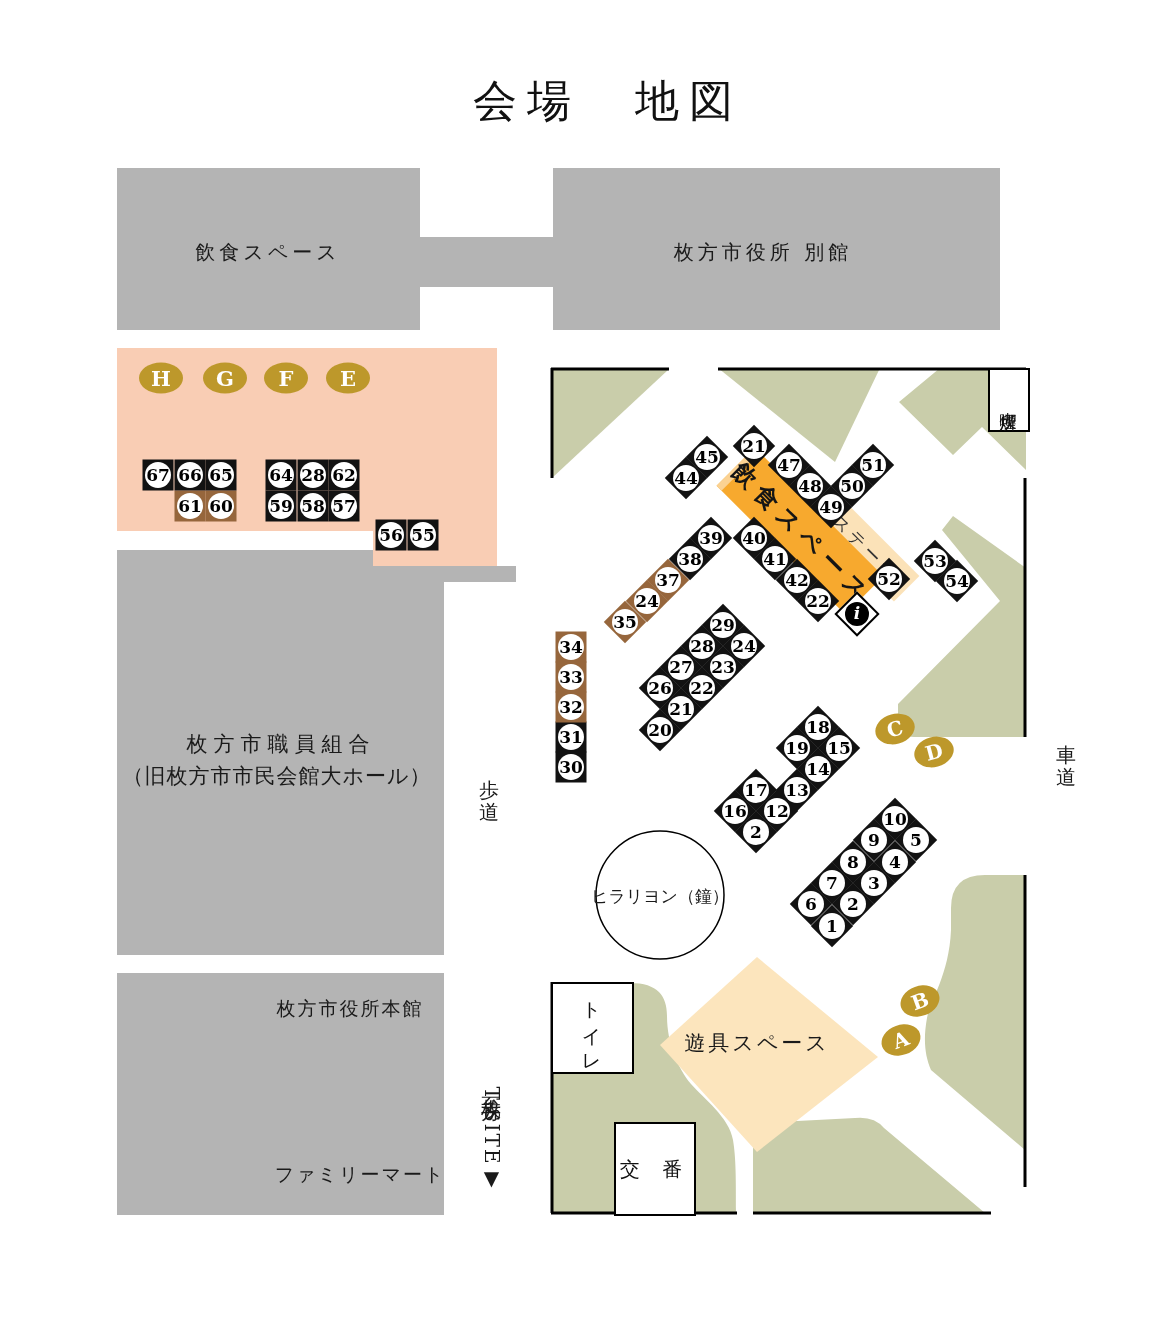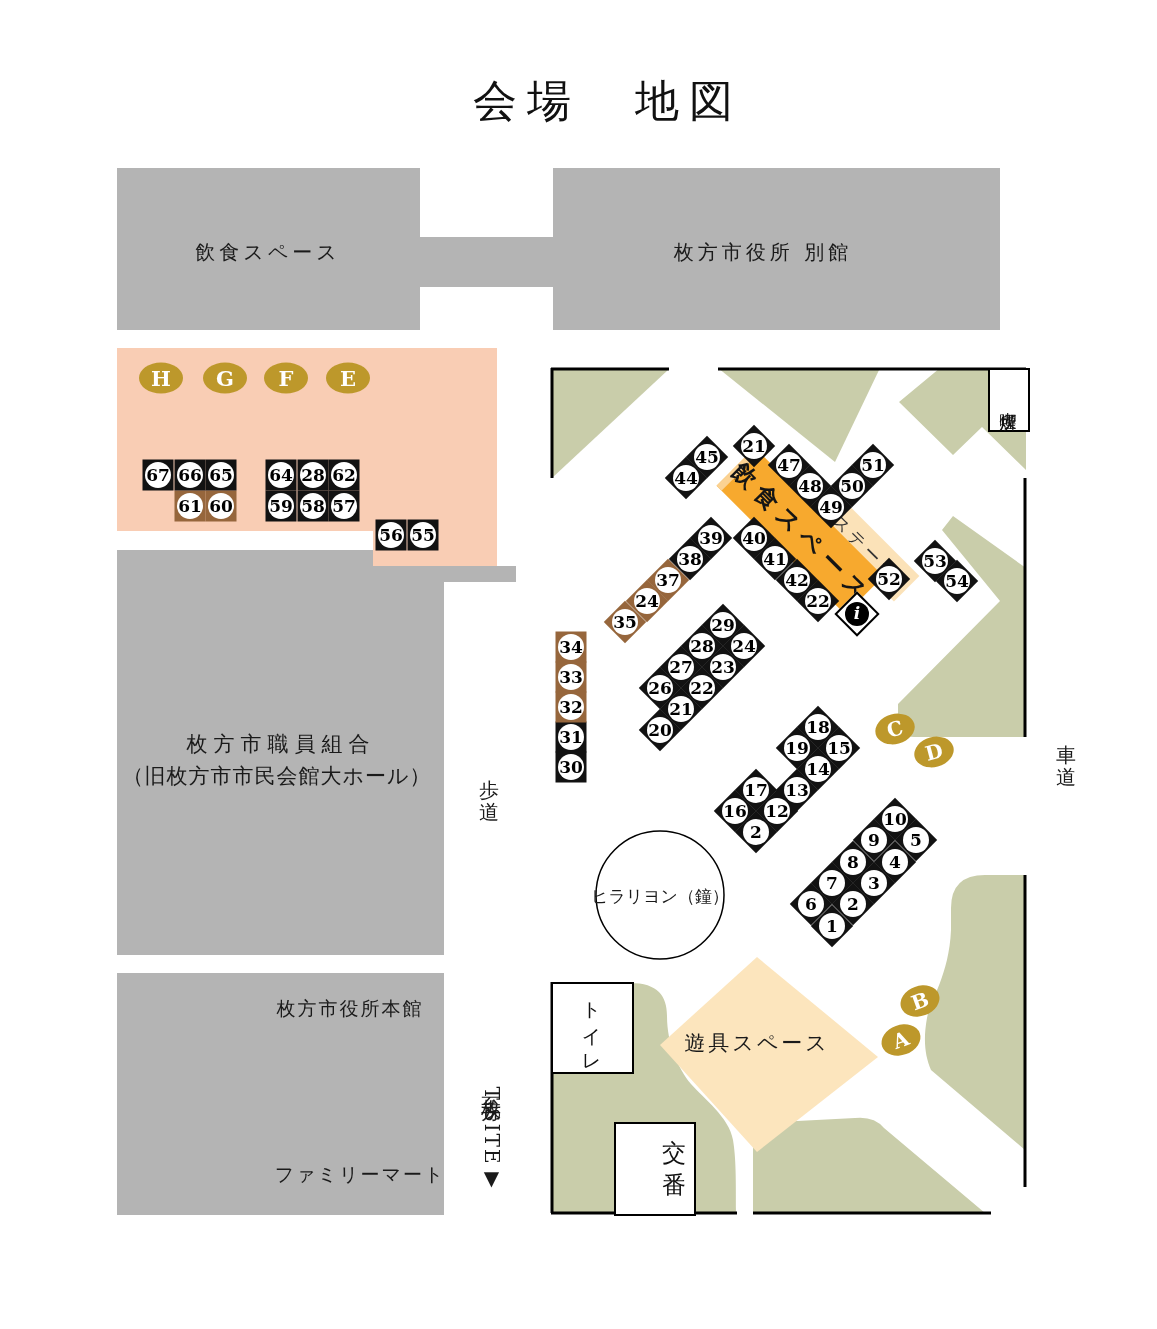--- a/index.html
+++ b/index.html
@@ -95,7 +95,7 @@
       <div class="wbox" style="left: 551px; top: 982px; width: 79px; height: 88px; font-size: 19px; letter-spacing: 5px;">
         <span class="vbox-text">トイレ</span>
       </div>
-      <div class="wbox" style="left: 614px; top: 1122px; width: 78px; height: 90px; font-size: 24px; letter-spacing: 8px; text-align: right;">
+      <div class="wbox" style="left: 614px; top: 1122px; width: 78px; height: 90px; font-size: 20px; letter-spacing: 8px; text-align: right;">
         <span>交 番</span>
       </div>
     </div>

